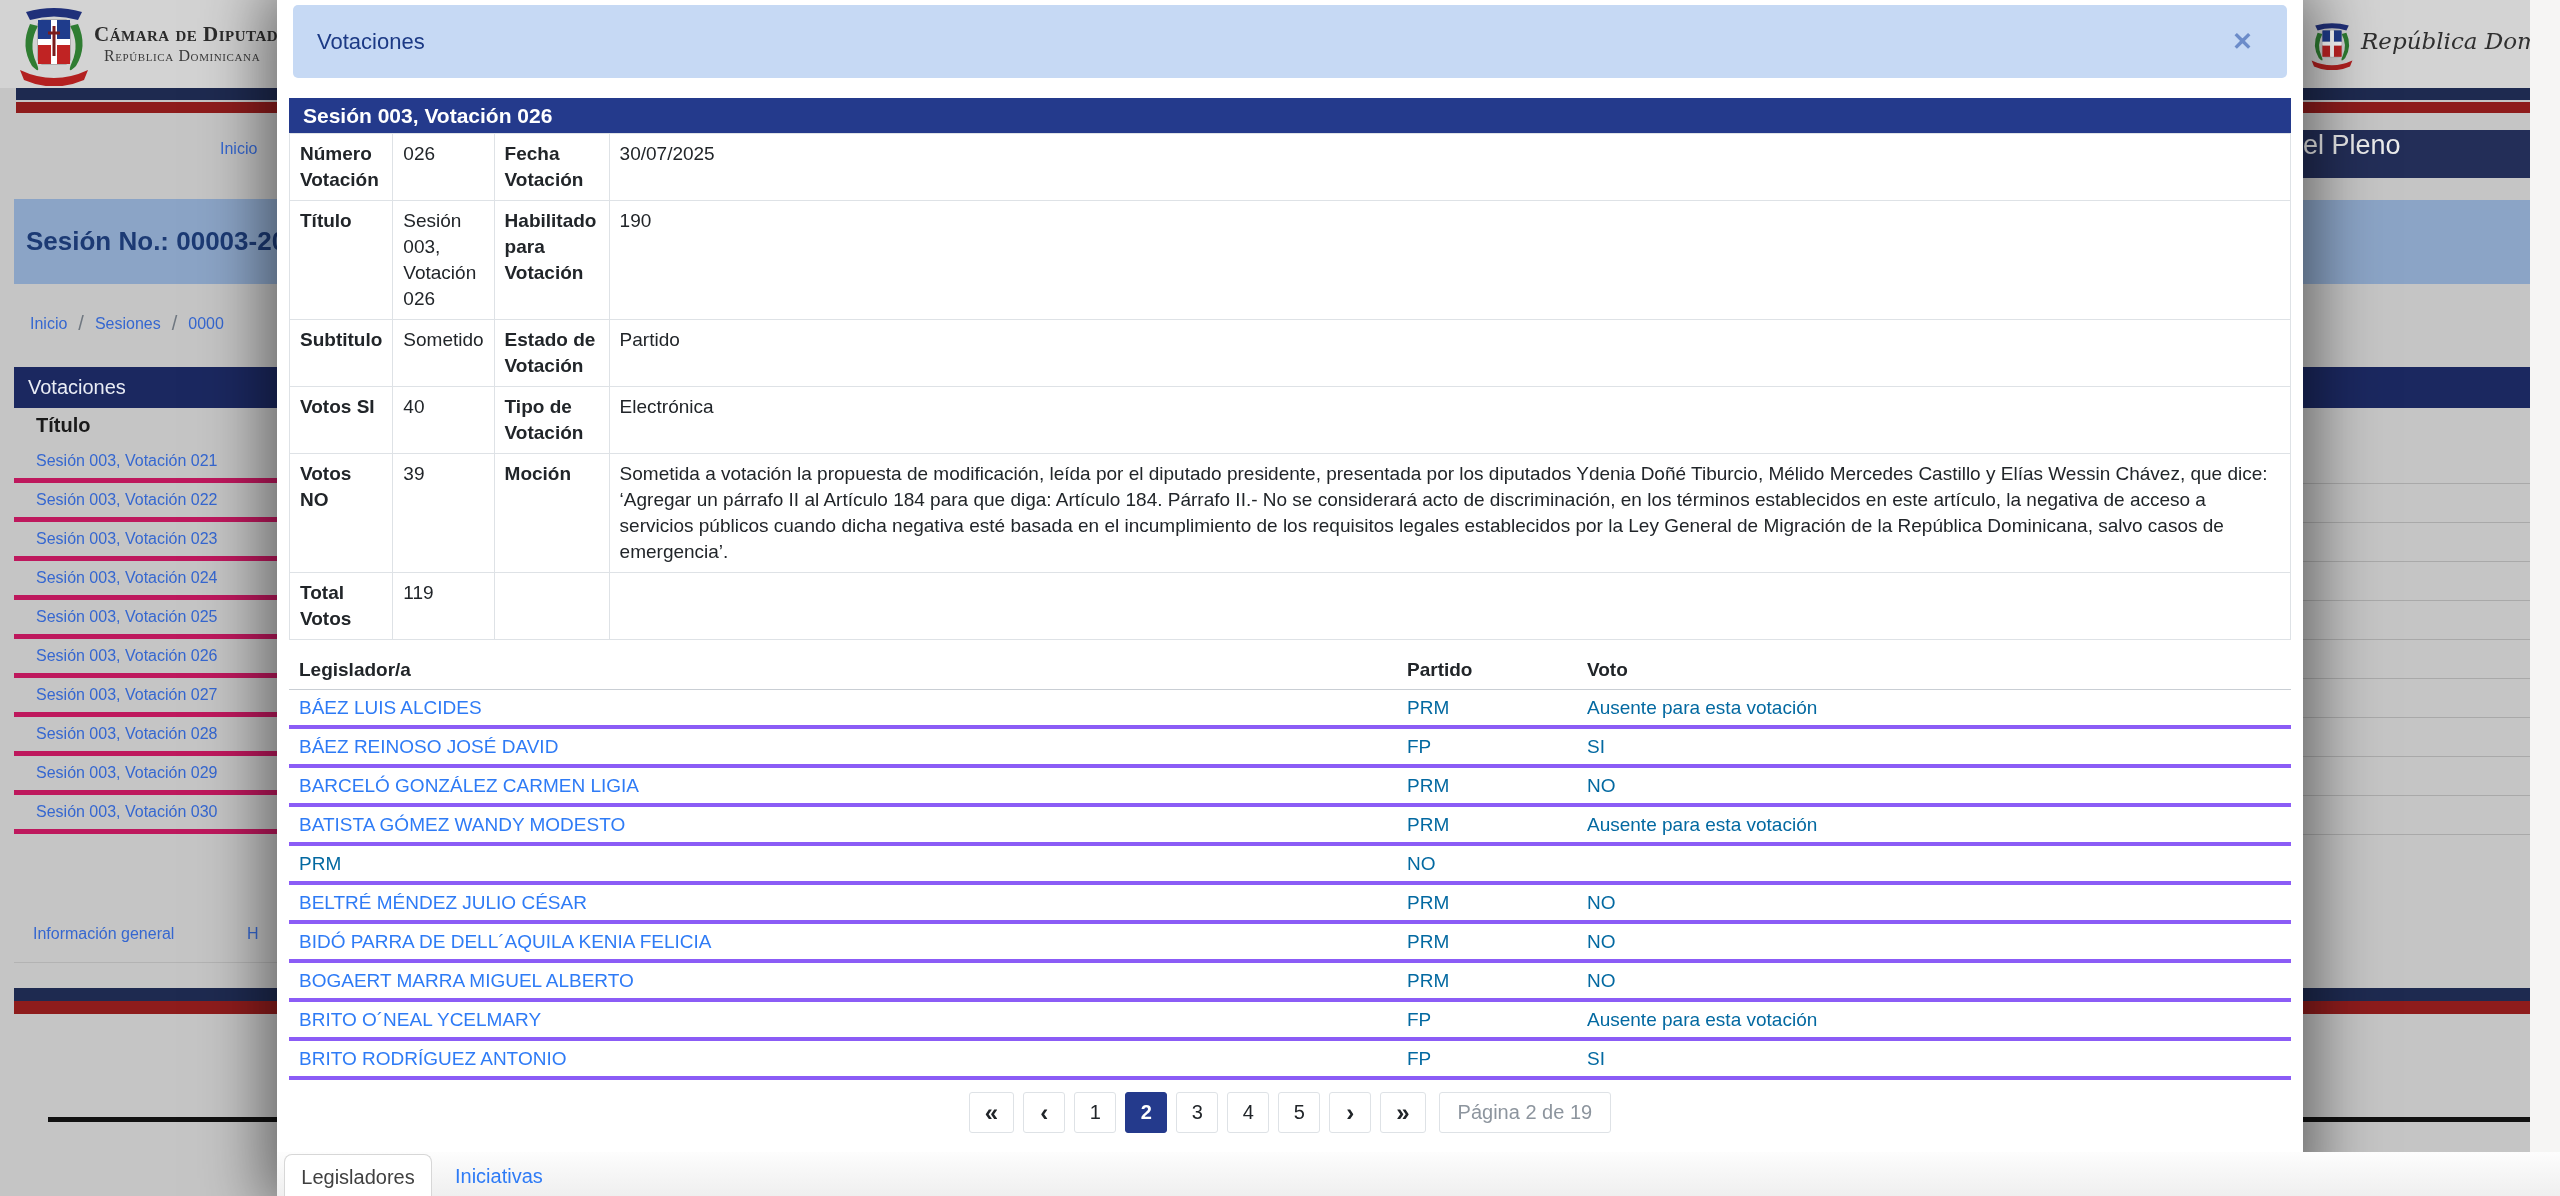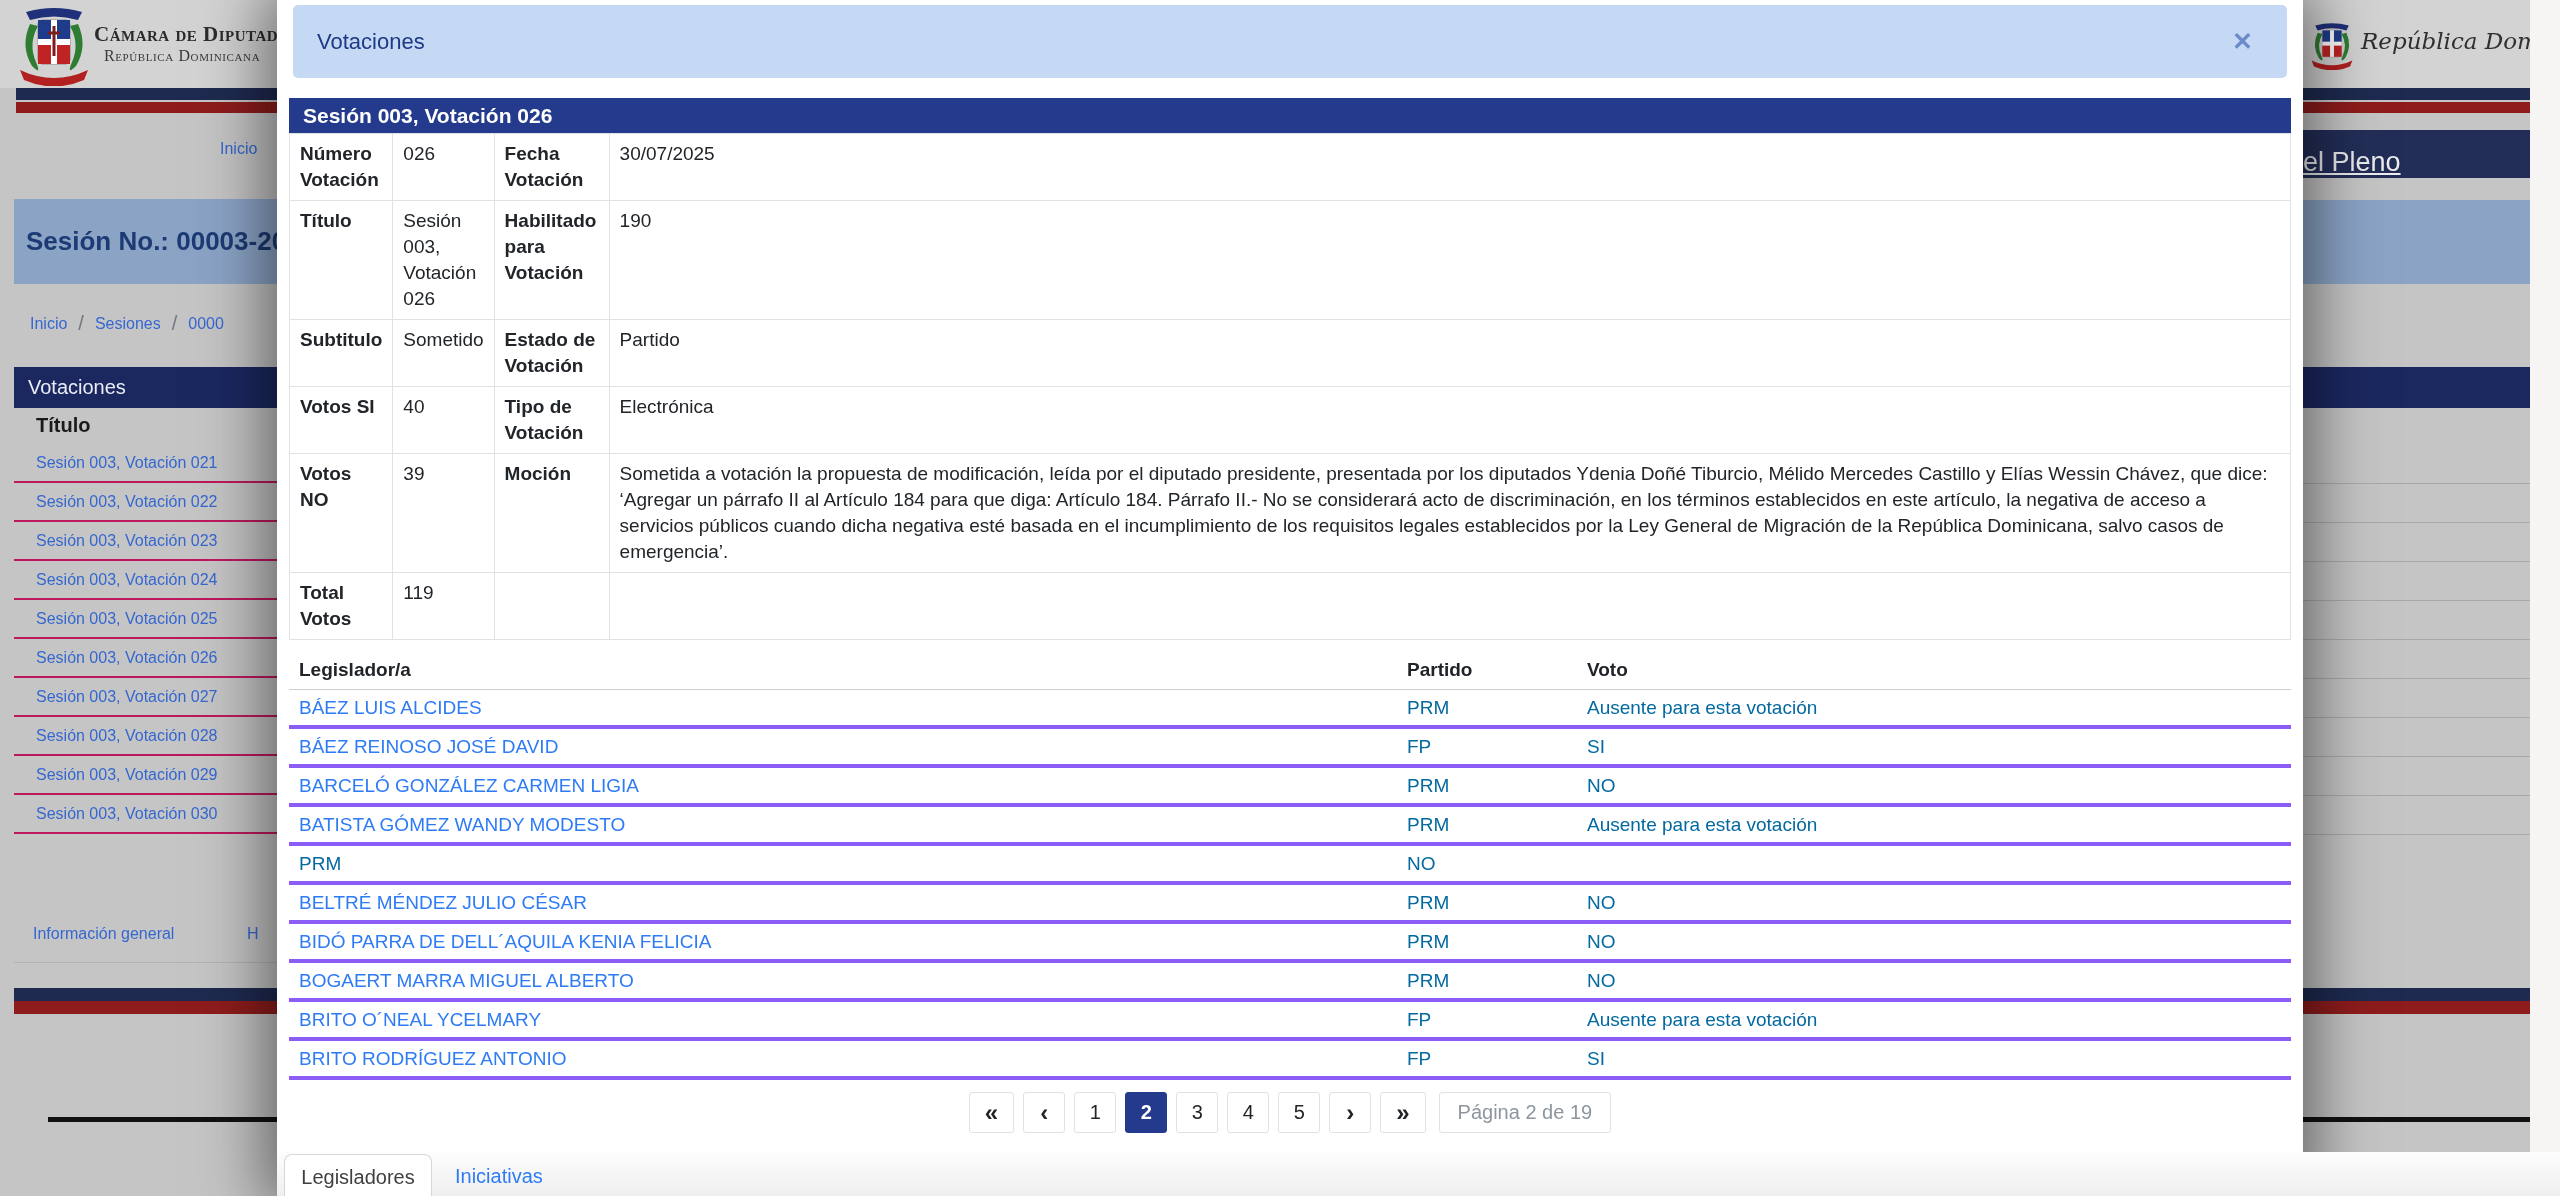--- a/index.html
+++ b/index.html
@@ -188,7 +188,7 @@
   <div class="abs stripe-navy" style="left:0; top:88px; width:227px;"></div>
   <div class="abs stripe-red" style="left:0; top:102px; width:227px;"></div>
 
-  <div class="abs" style="left:0; top:130px; width:227px; height:48px; background:#232e58; color:#ececec; display:flex; align-items:flex-end; font-size:27px;text-decoration:underline;">
+  <div class="abs" style="left:0; top:130px; width:227px; height:48px; background:#232e58; color:#ececec; display:flex; align-items:flex-start; font-size:27px;">
     <span>el Pleno</span>
   </div>
 

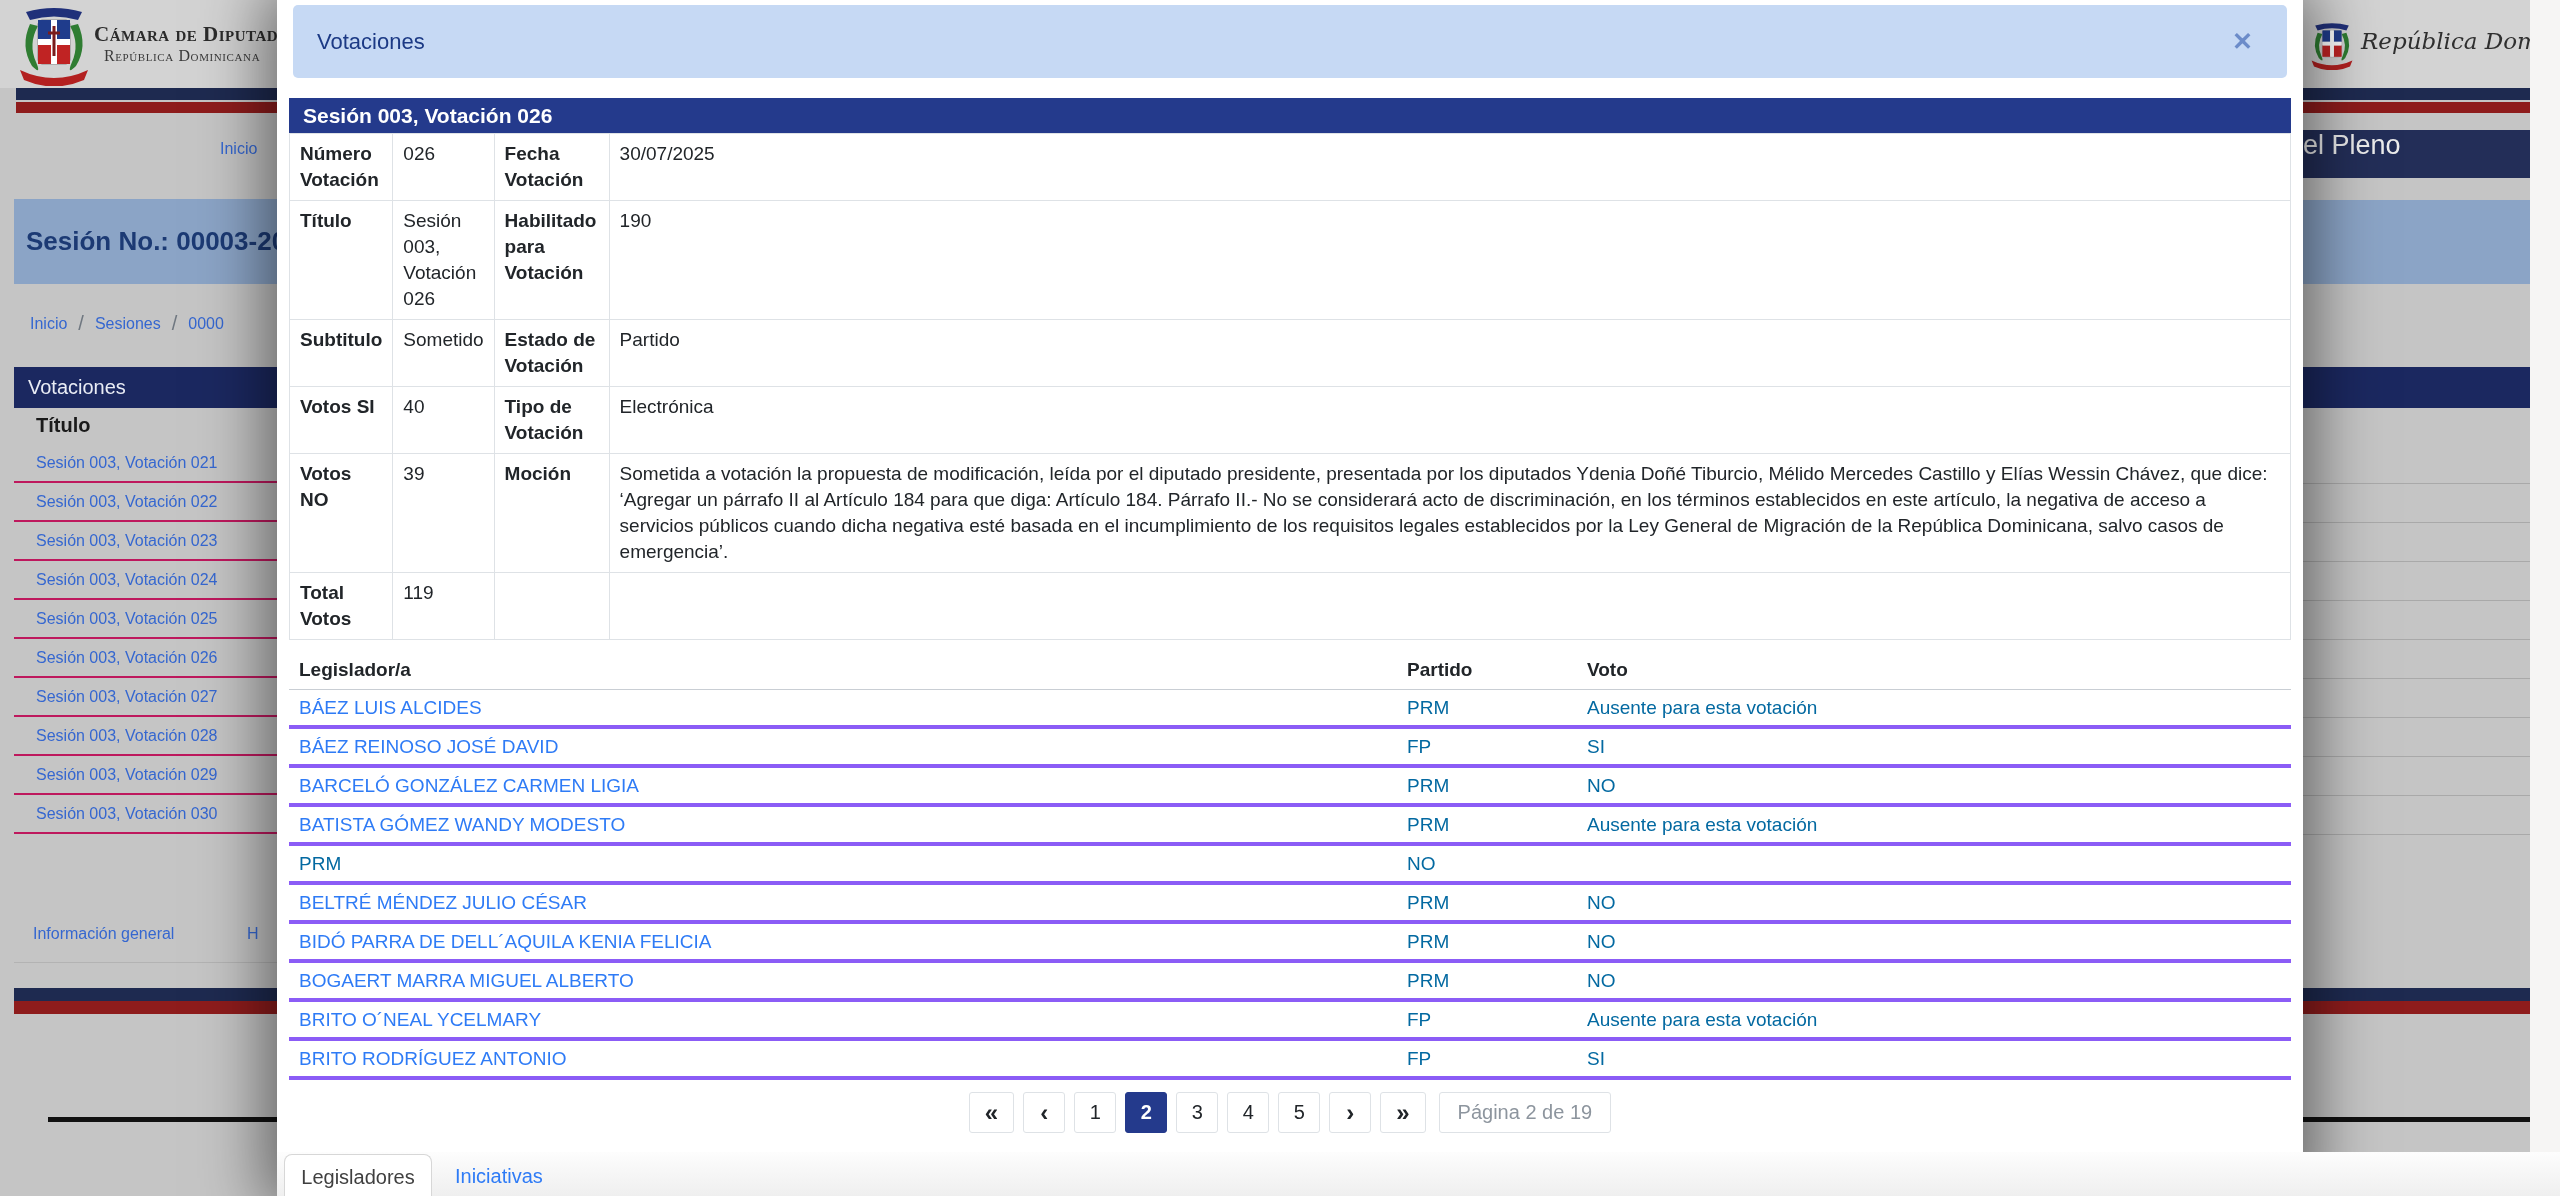--- a/index.html
+++ b/index.html
@@ -27,7 +27,7 @@
   .bg-link { color:#3567d0; font-size:16px; text-decoration:none; white-space:nowrap; }
   .crumb-sep { color:#6f7780; font-size:20px; }
 
-  .side-row { left:14px; width:263px; height:39px; border-bottom:2px solid #be185d;
+  .side-row { left:14px; width:263px; height:39px; border-bottom:5px solid #be185d;
               display:flex; align-items:center; padding-left:22px; overflow:hidden; }
   .rt-row-line { left:2303px; width:227px; height:0; border-bottom:1px solid #a9a9a9; }
 

